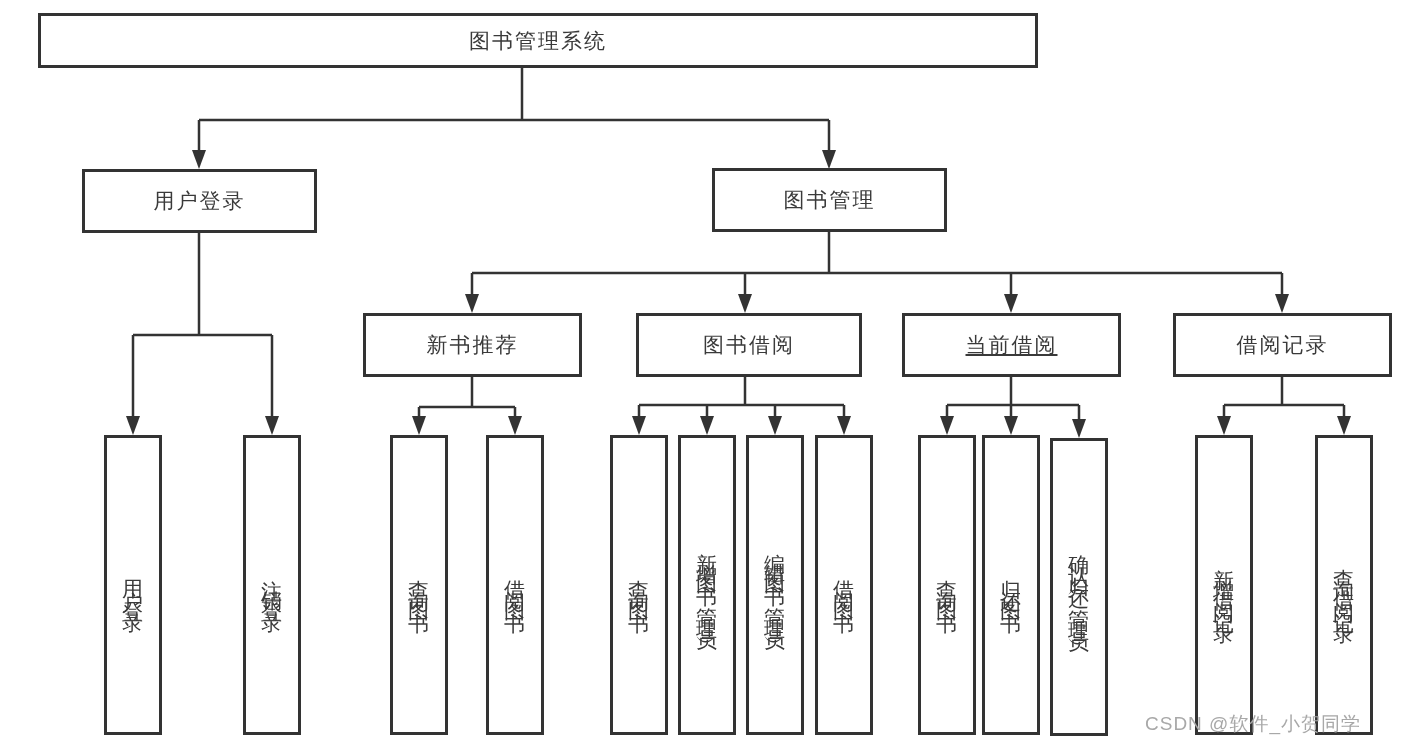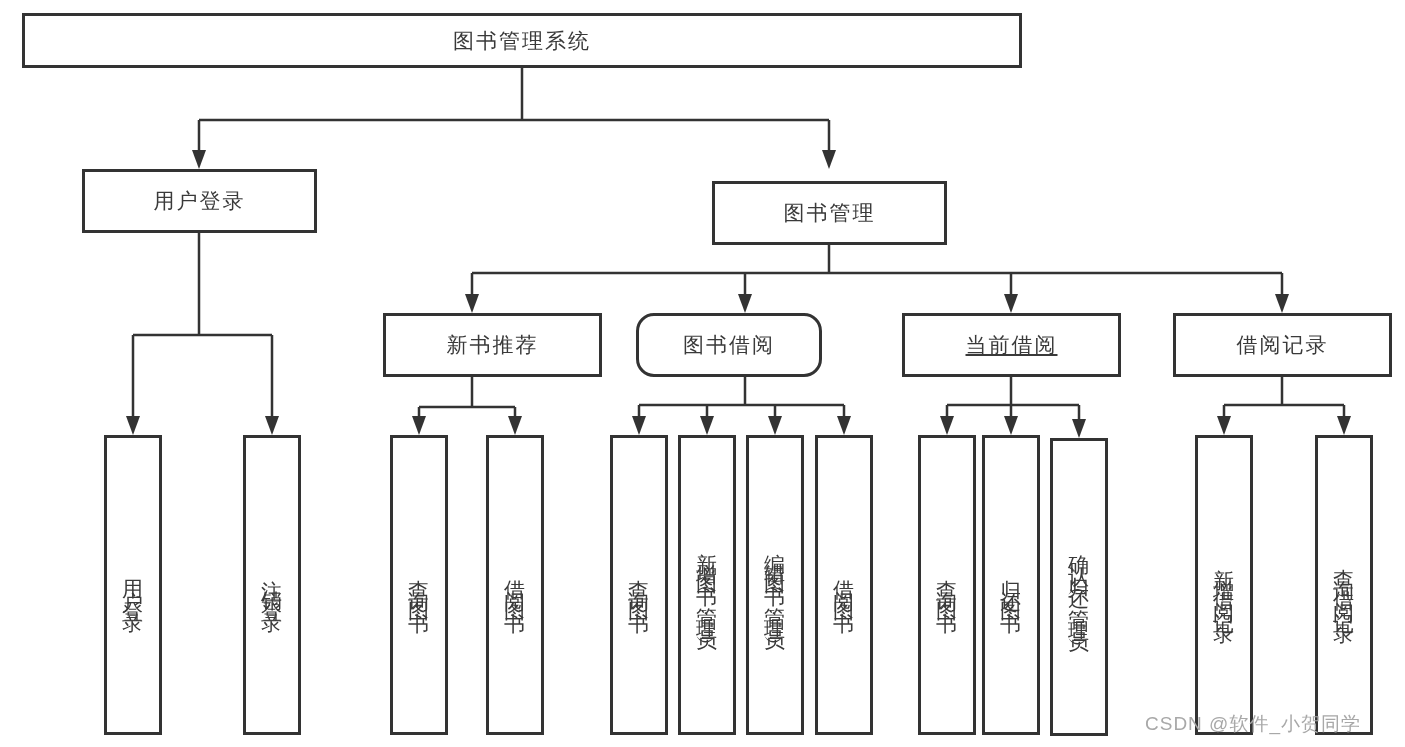--- a/index.html
+++ b/index.html
@@ -89,7 +89,7 @@
     </g>
   </svg>
 
-  <div class="node h" style="left:22px;top:13px;width:1000px;height:55px;">
+  <div class="node h" style="left:38px;top:13px;width:1000px;height:55px;">
     <span>图书管理系统</span>
   </div>
 

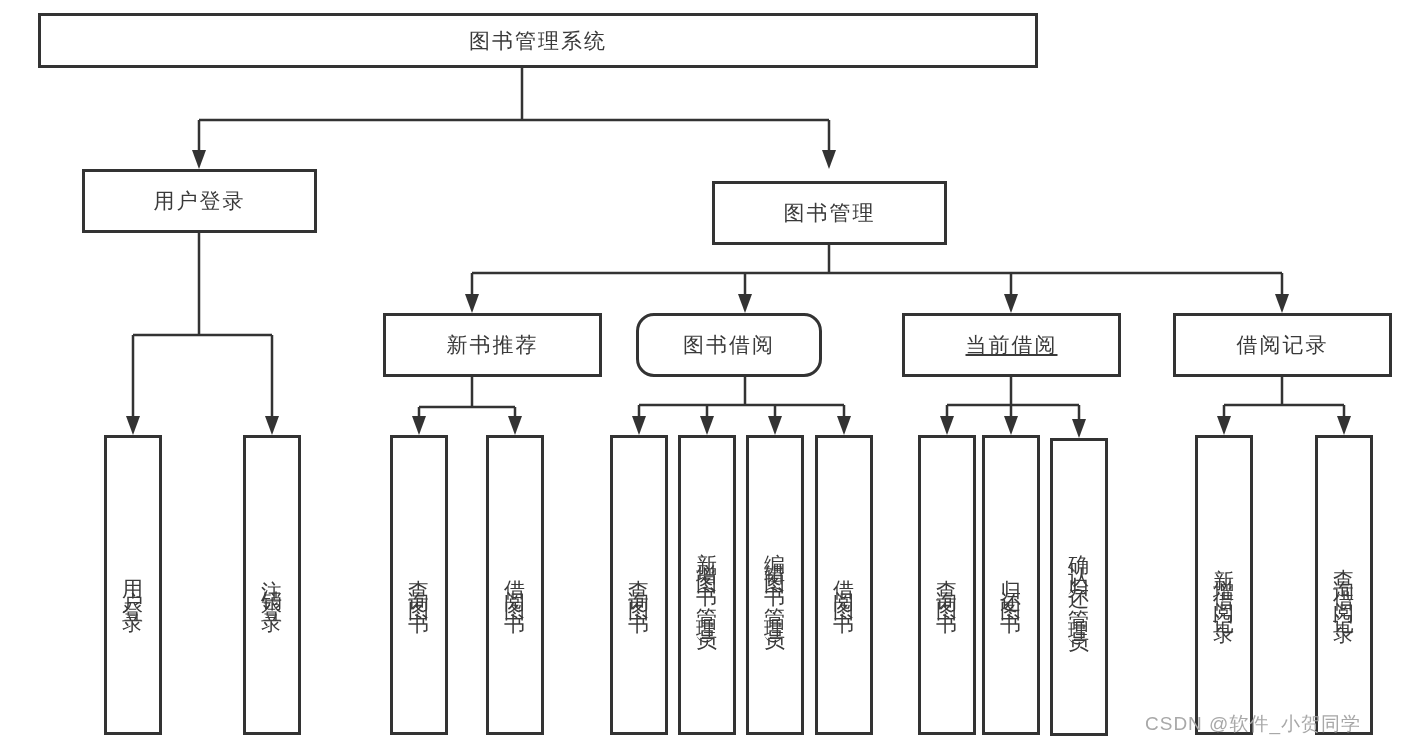--- a/index.html
+++ b/index.html
@@ -96,7 +96,7 @@
   <div class="node h" style="left:82px;top:169px;width:235px;height:64px;">
     <span>用户登录</span>
   </div>
-  <div class="node h" style="left:712px;top:181px;width:235px;height:64px;">
+  <div class="node h" style="left:712px;top:168px;width:235px;height:64px;">
     <span>图书管理</span>
   </div>
 

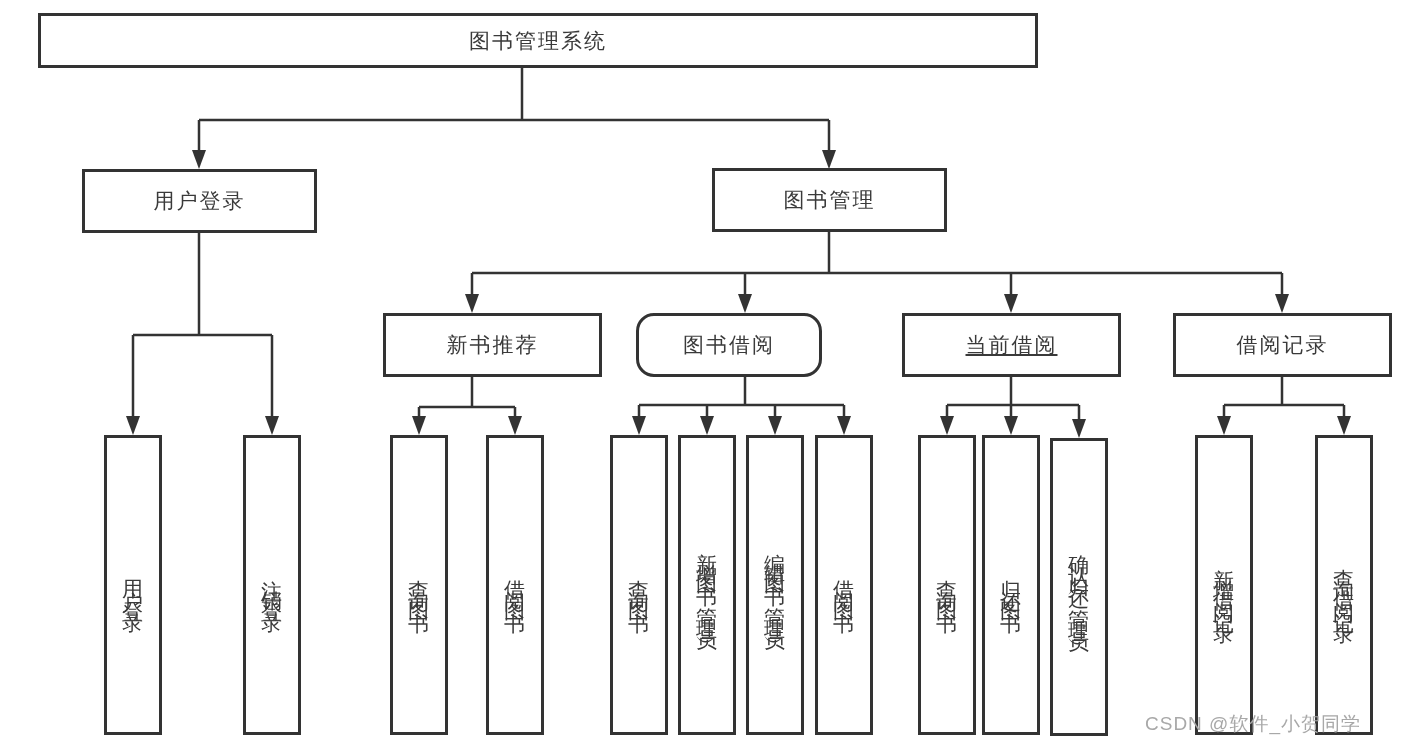--- a/index.html
+++ b/index.html
@@ -100,7 +100,7 @@
     <span>图书管理</span>
   </div>
 
-  <div class="node h" style="left:363px;top:313px;width:219px;height:64px;margin-left:20px;">
+  <div class="node h" style="left:363px;top:313px;width:219px;height:64px;">
     <span>新书推荐</span>
   </div>
   <div class="node h" style="left:636px;top:313px;width:186px;height:64px;border-radius:18px;">

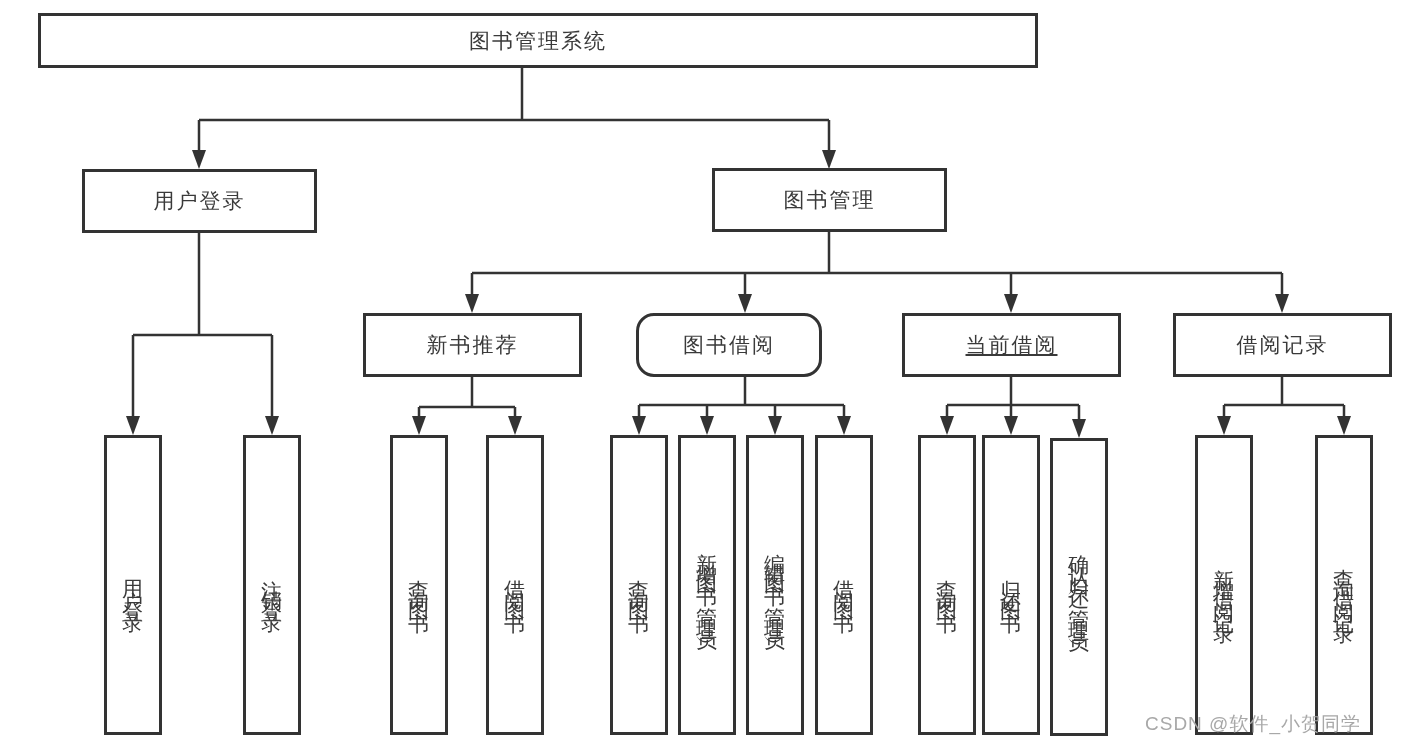--- a/index.html
+++ b/index.html
@@ -103,7 +103,7 @@
   <div class="node h" style="left:363px;top:313px;width:219px;height:64px;">
     <span>新书推荐</span>
   </div>
-  <div class="node h" style="left:636px;top:313px;width:186px;height:64px;border-radius:18px;">
+  <div class="node h" style="left:636px;top:313px;width:226px;height:64px;">
     <span>图书借阅</span>
   </div>
   <div class="node h" style="left:902px;top:313px;width:219px;height:64px;text-decoration:underline;">

